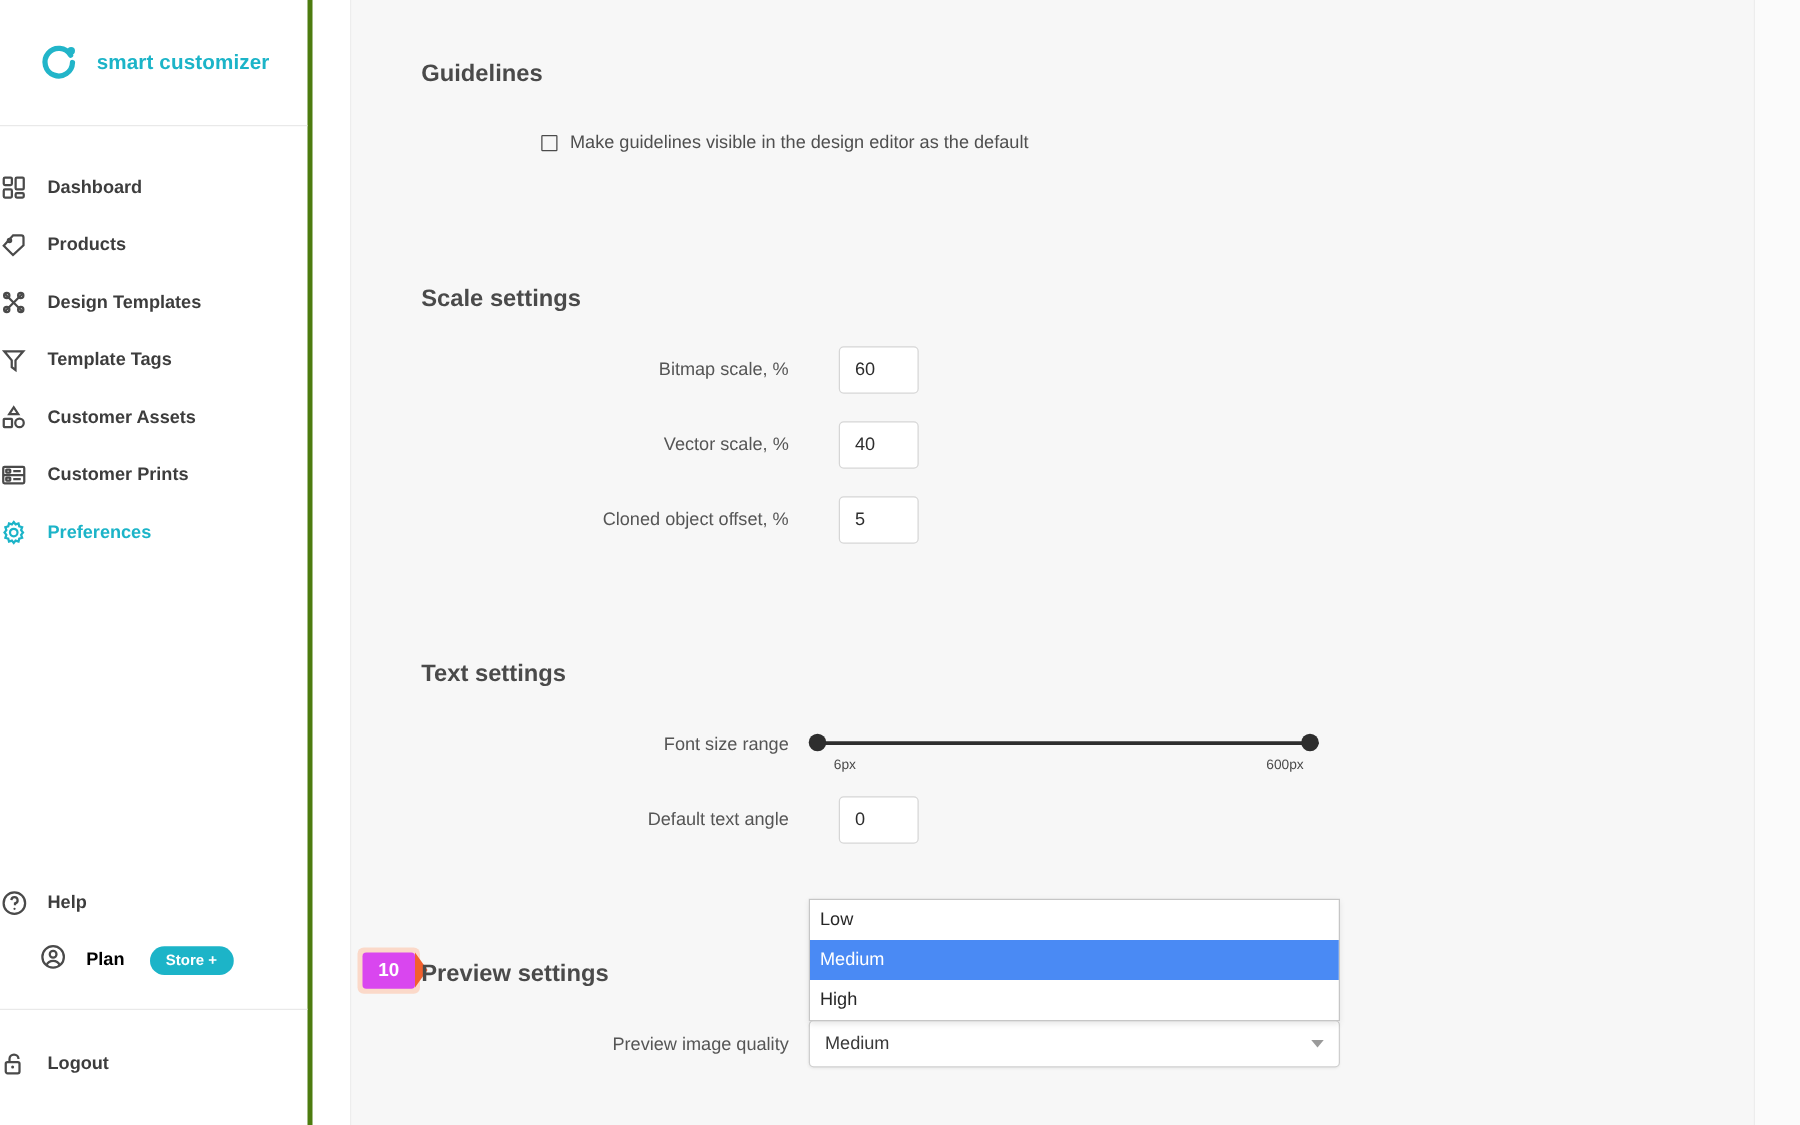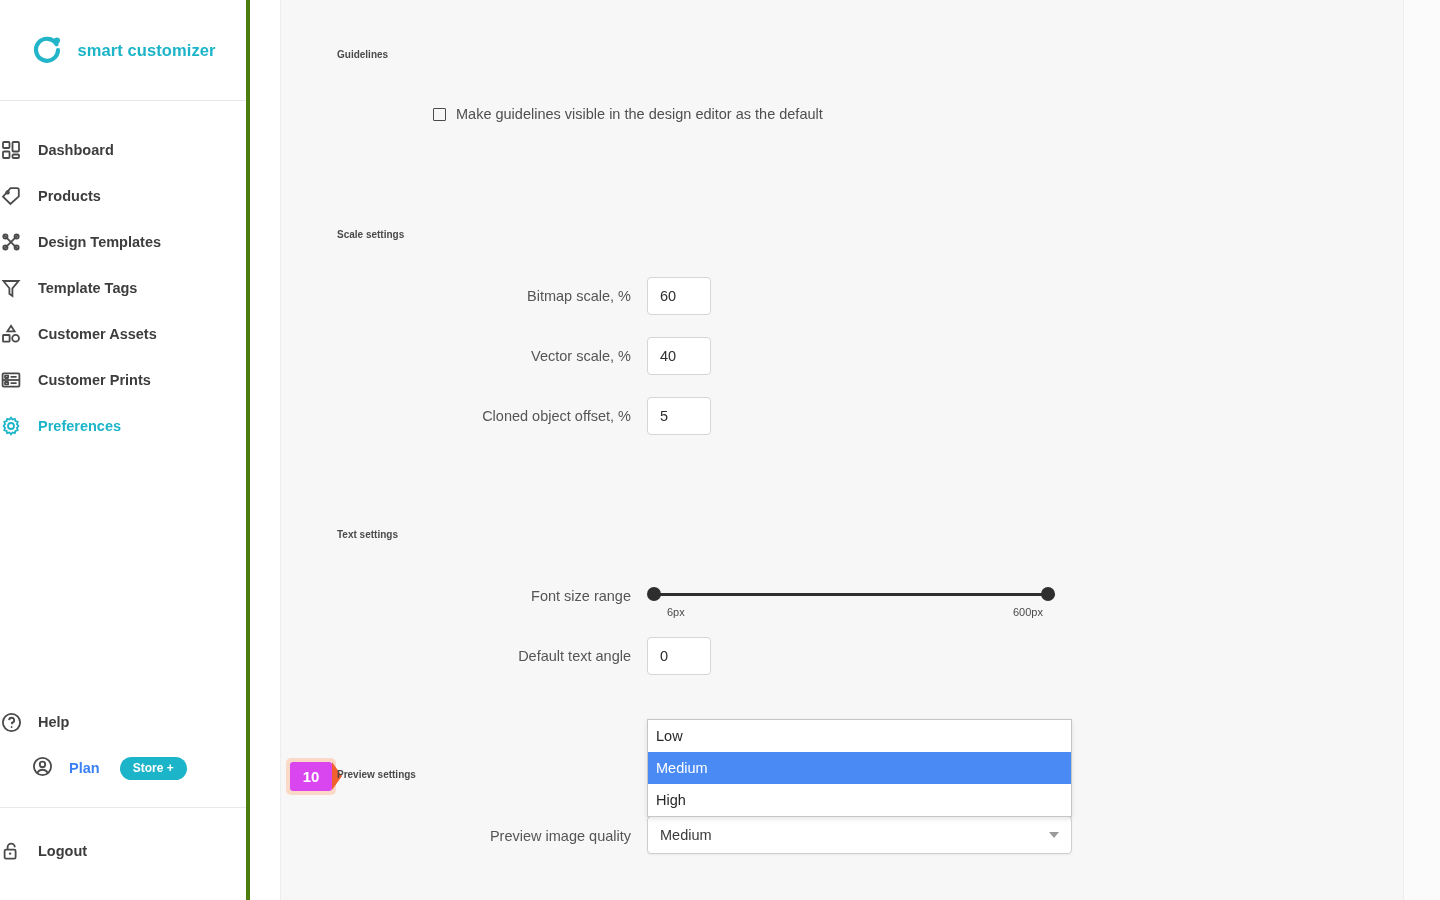--- a/index.html
+++ b/index.html
@@ -81,7 +81,7 @@
   }
 
   .section-title {
-    color: #4a4a4a; font-size: 10px; font-weight: 700;
+    color: #4a4a4a; font-size: 19px; font-weight: 700;
     position: absolute; left: 56px;
   }
   .row-label {

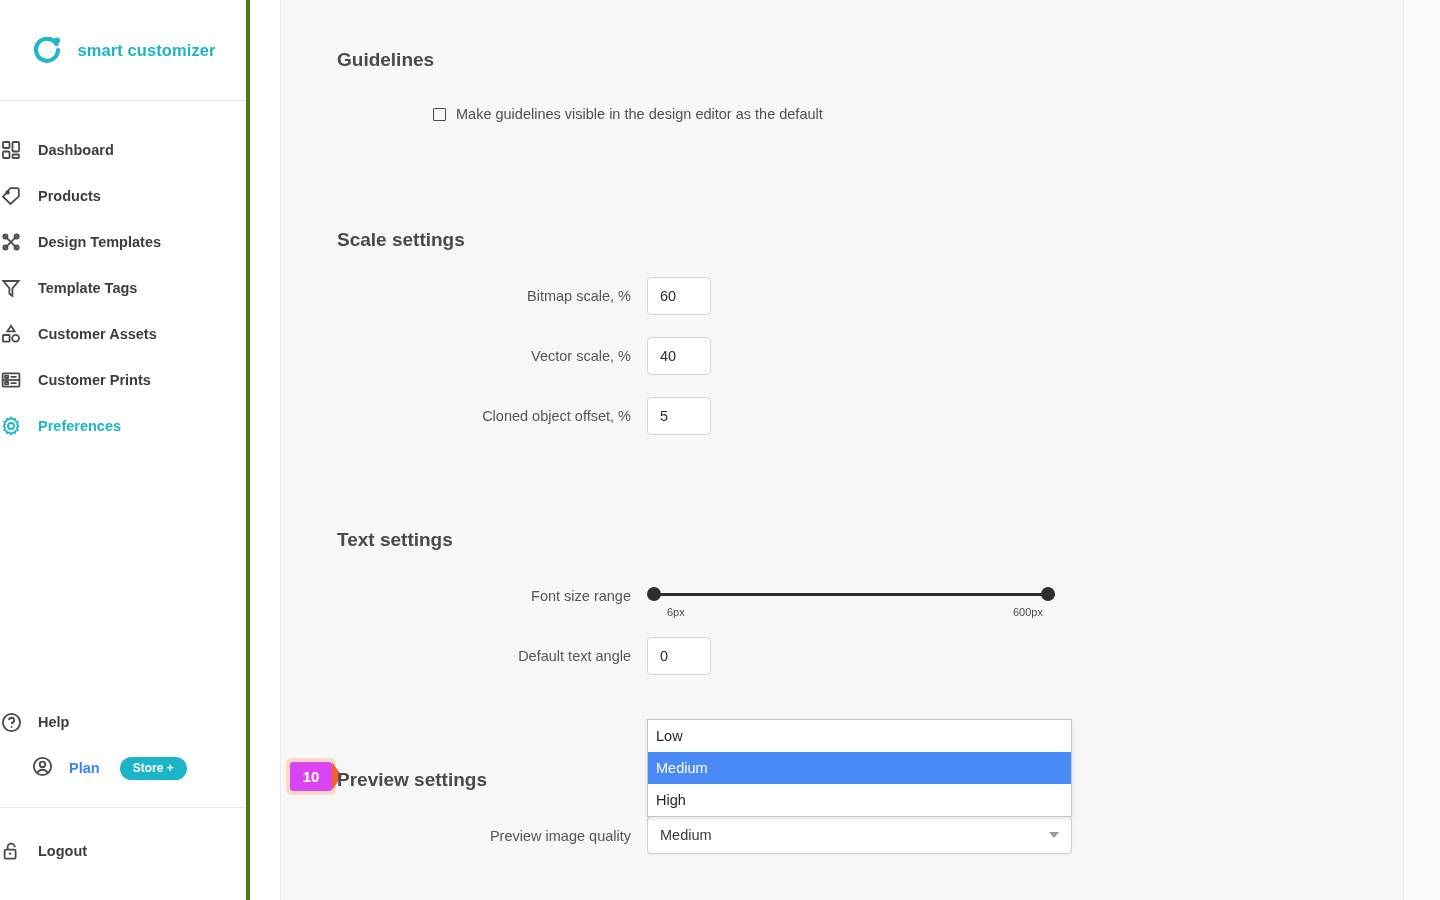--- a/index.html
+++ b/index.html
@@ -109,6 +109,7 @@
     font-size: 14.5px; color: #2d2d2d;
     padding-left: 12px;
     outline: none;
+    margin-left: 24px;
   }
 
   

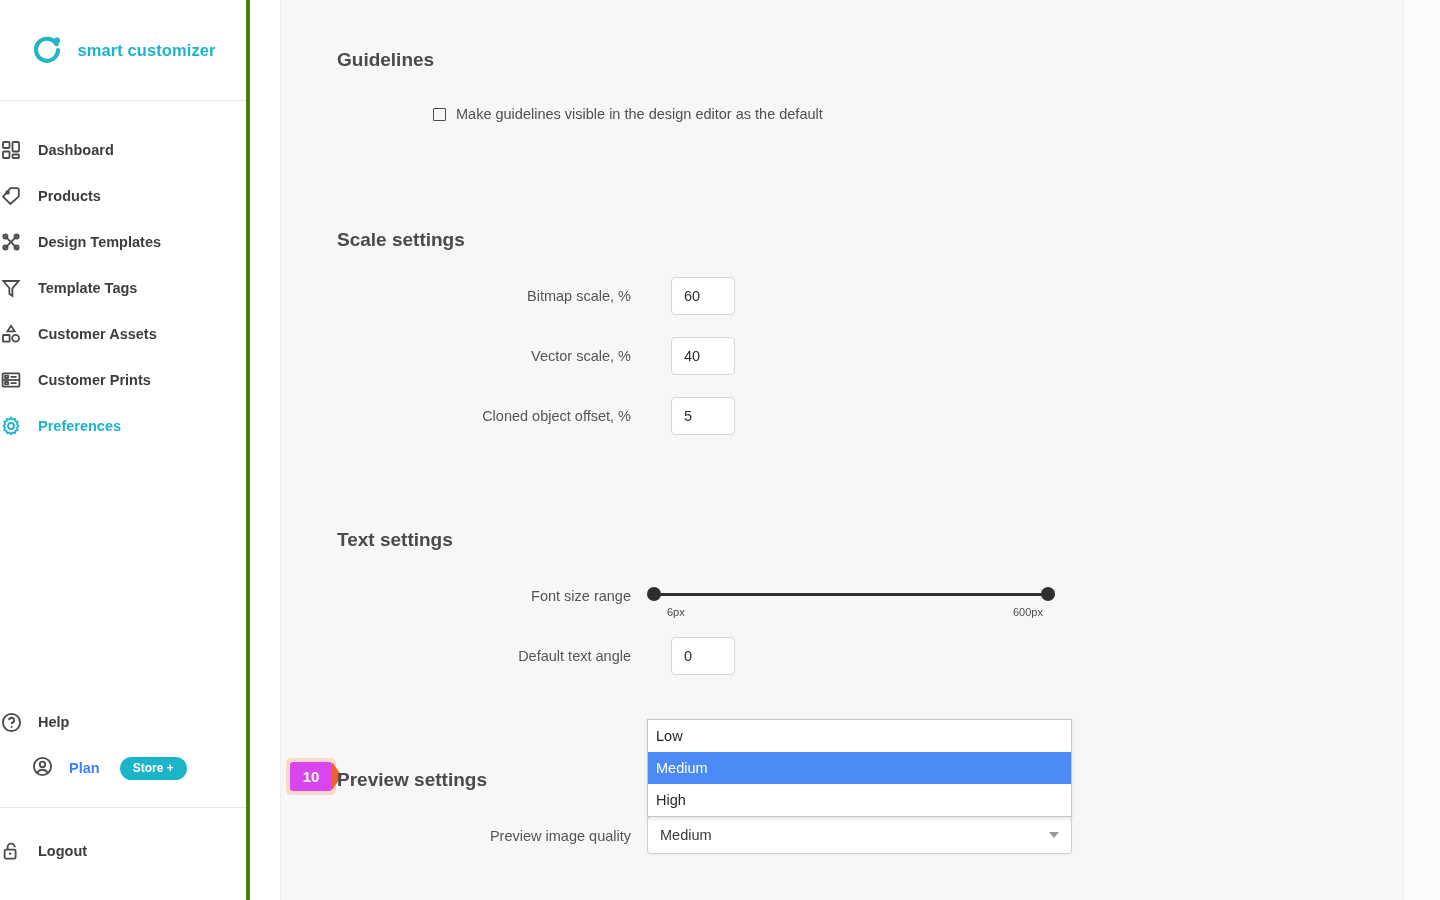--- a/index.html
+++ b/index.html
@@ -51,7 +51,7 @@
   .logout-block { padding-top: 20px; padding-bottom: 26px; text-align: center; }
 
   .plan-row { display: flex; align-items: center; gap: 16px; height: 46px; padding-left: 32px; cursor: pointer; }
-  .plan-label { color:#3b82f6; font-size: 14.5px; font-weight: 700; }
+  .plan-label { color:#000000; font-size: 14.5px; font-weight: 700; }
   .store-badge {
     background: #1cb4c8; color: #ffffff;
     font-size: 12px; font-weight: 700;

